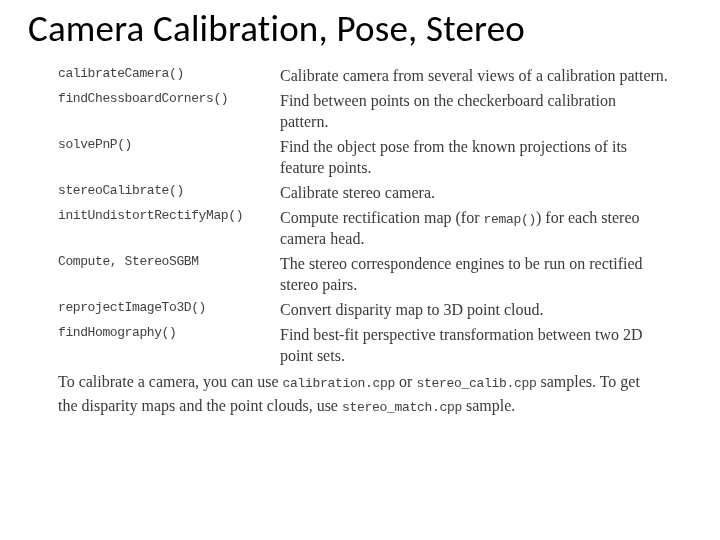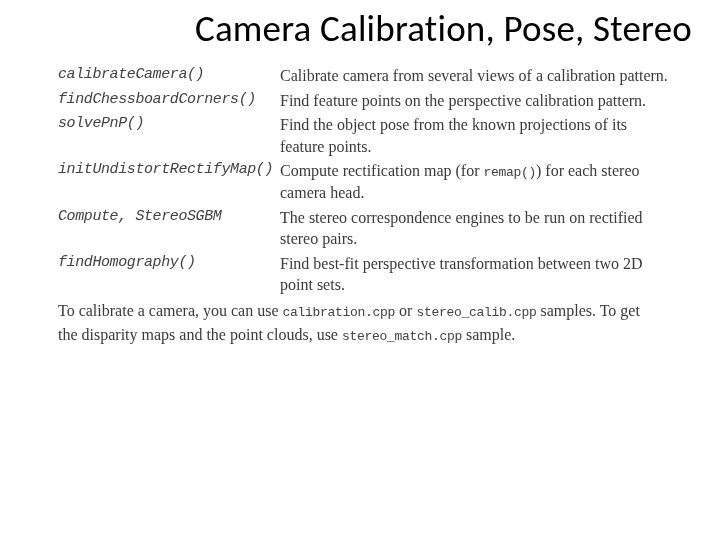--- a/index.html
+++ b/index.html
@@ -22,7 +22,7 @@
     font-size: 37px;
     font-weight: 400;
     color: #000;
-    text-align: right;
+    text-align: left;
     margin: 0 0 14px 0;
     letter-spacing: 0.2px;
   }

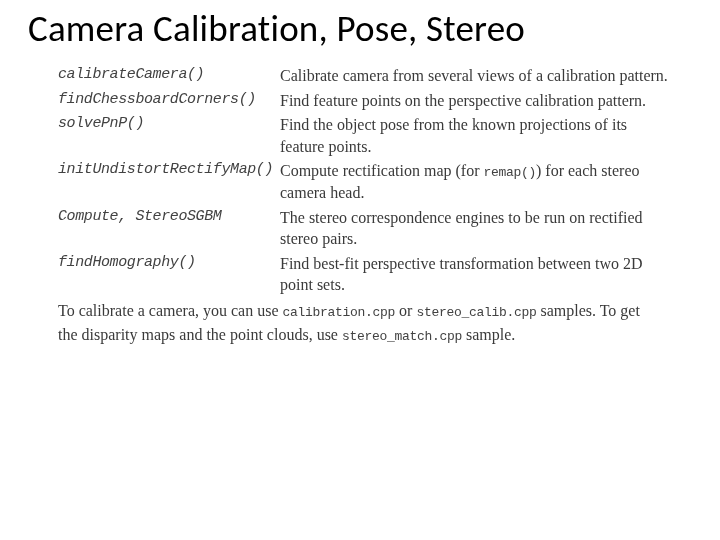--- a/index.html
+++ b/index.html
@@ -44,9 +44,8 @@
     width: 218px;
     font-family: "CMU Typewriter Text", "Courier New", Courier, monospace;
     color: #424242;
-    font-size: 15px;
+    font-size: 13px;
     letter-spacing: -0.4px;
-    font-style: italic;
   }
   td.desc {
     font-family: "CMU Serif", Georgia, "Times New Roman", serif;

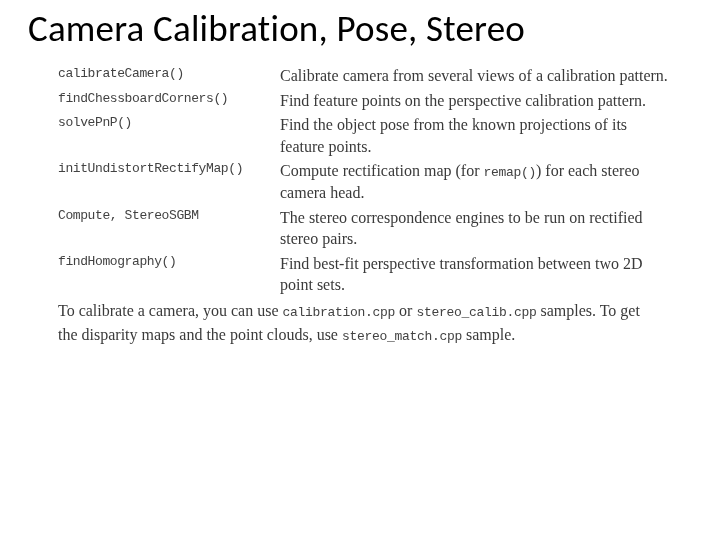--- a/index.html
+++ b/index.html
@@ -84,7 +84,7 @@
       </tr>
       <tr>
         <td class="fn">findChessboardCorners()</td>
-        <td class="desc">Find feature points on the perspective calibration pattern.</td>
+        <td class="desc">Find between points on the checkerboard calibration pattern.</td>
       </tr>
       <tr>
         <td class="fn">solvePnP()</td>

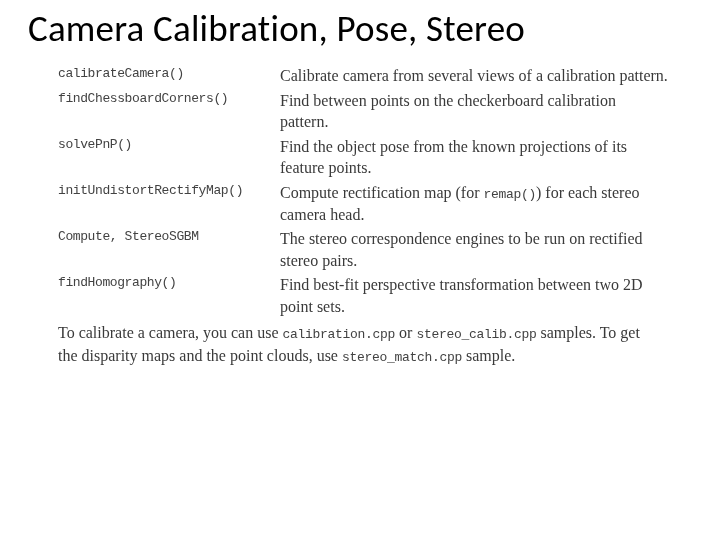--- a/index.html
+++ b/index.html
@@ -91,6 +91,10 @@
         <td class="desc">Find the object pose from the known projections of its feature points.</td>
       </tr>
       <tr>
+        <td class="fn">stereoCalibrate()</td>
+        <td class="desc">Calibrate stereo camera.</td>
+      </tr>
+      <tr>
         <td class="fn">initUndistortRectifyMap()</td>
         <td class="desc indent-desc">
           <span>Compute rectification map (for </span><span class="mono">remap()</span><span>) for each stereo camera head.</span>

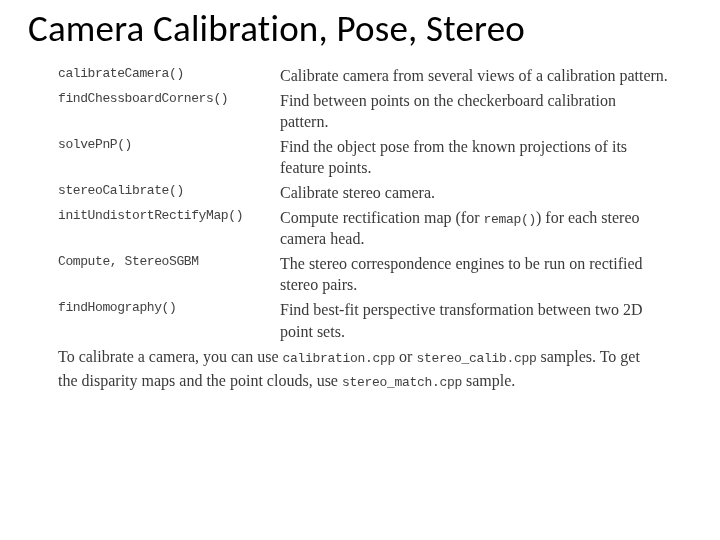--- a/index.html
+++ b/index.html
@@ -105,6 +105,10 @@
         <td class="desc">The stereo correspondence engines to be run on rectified stereo pairs.</td>
       </tr>
       <tr>
+        <td class="fn">reprojectImageTo3D()</td>
+        <td class="desc">Convert disparity map to 3D point cloud.</td>
+      </tr>
+      <tr>
         <td class="fn">findHomography()</td>
         <td class="desc">Find best-fit perspective transformation between two 2D point sets.</td>
       </tr>

